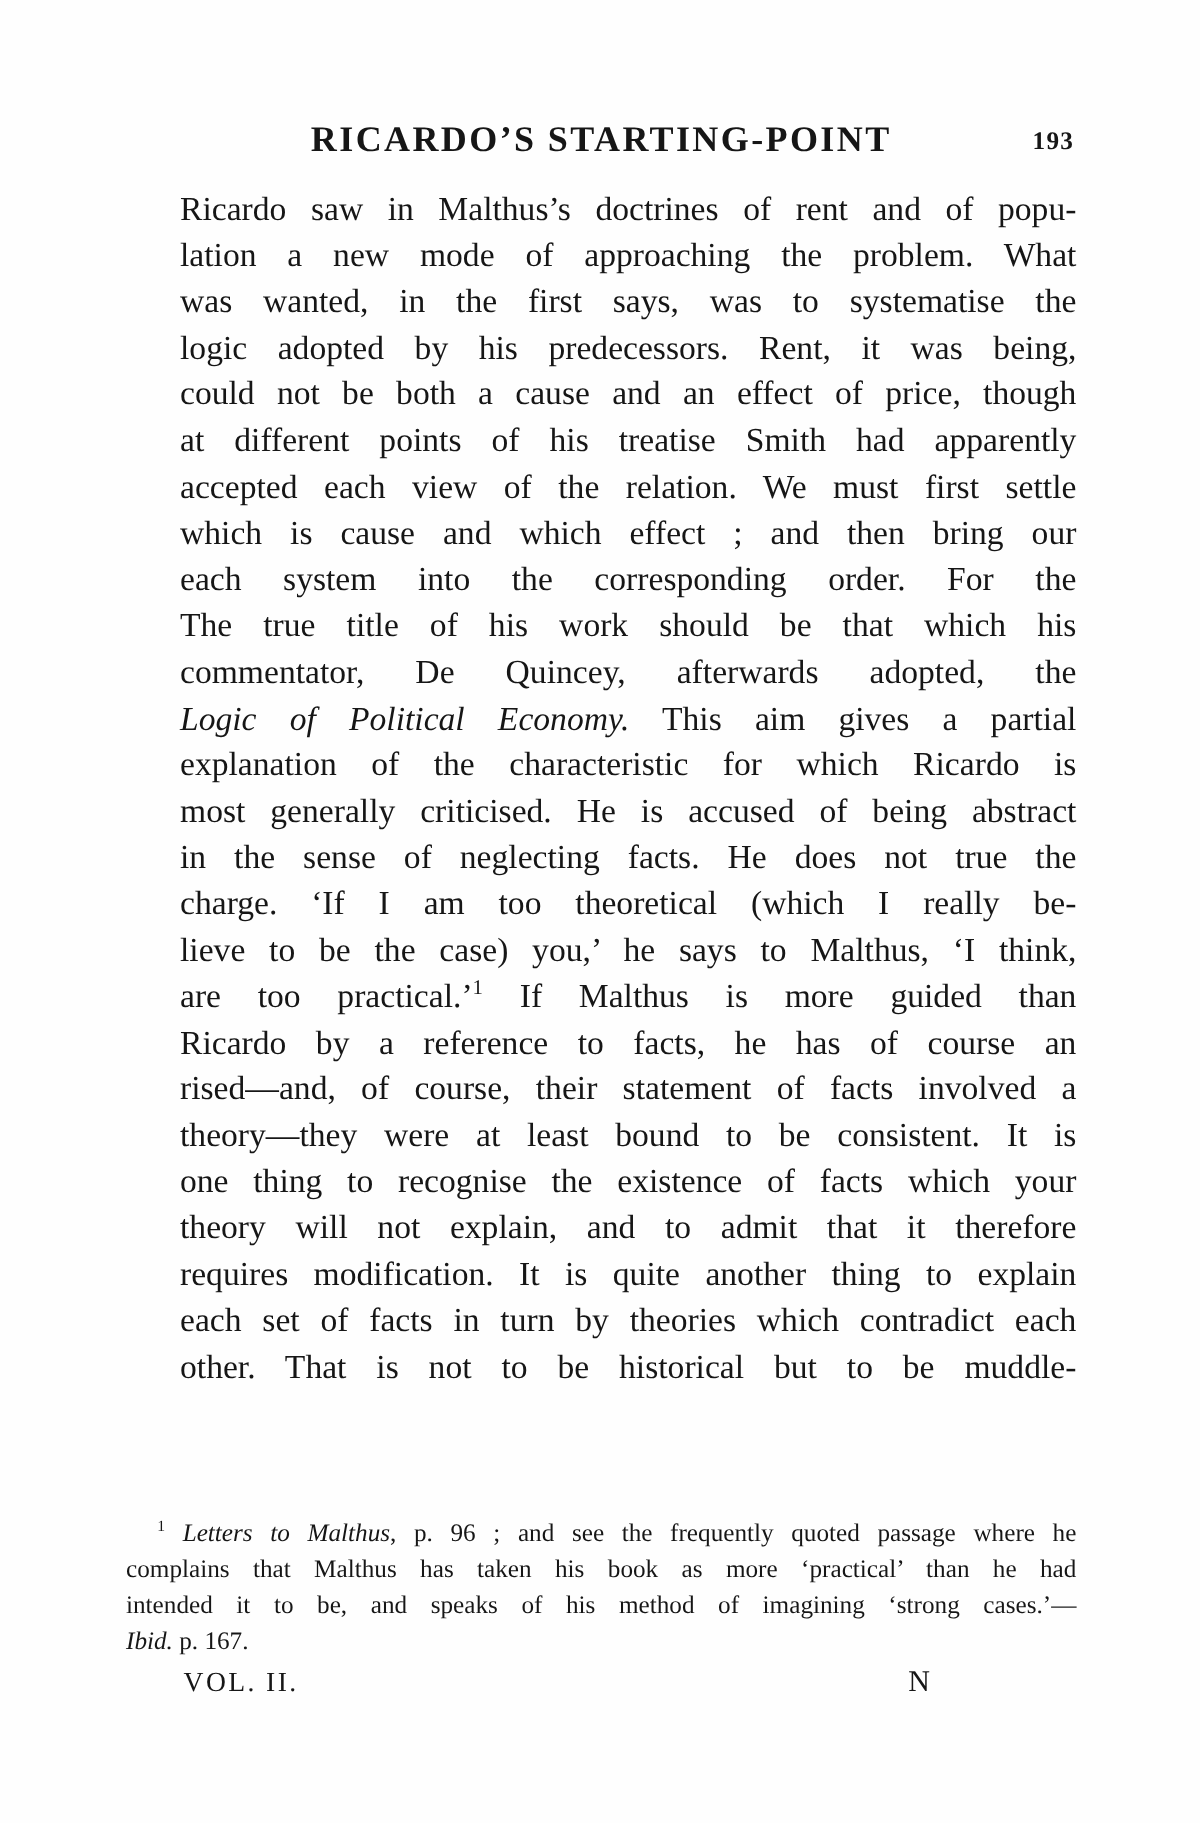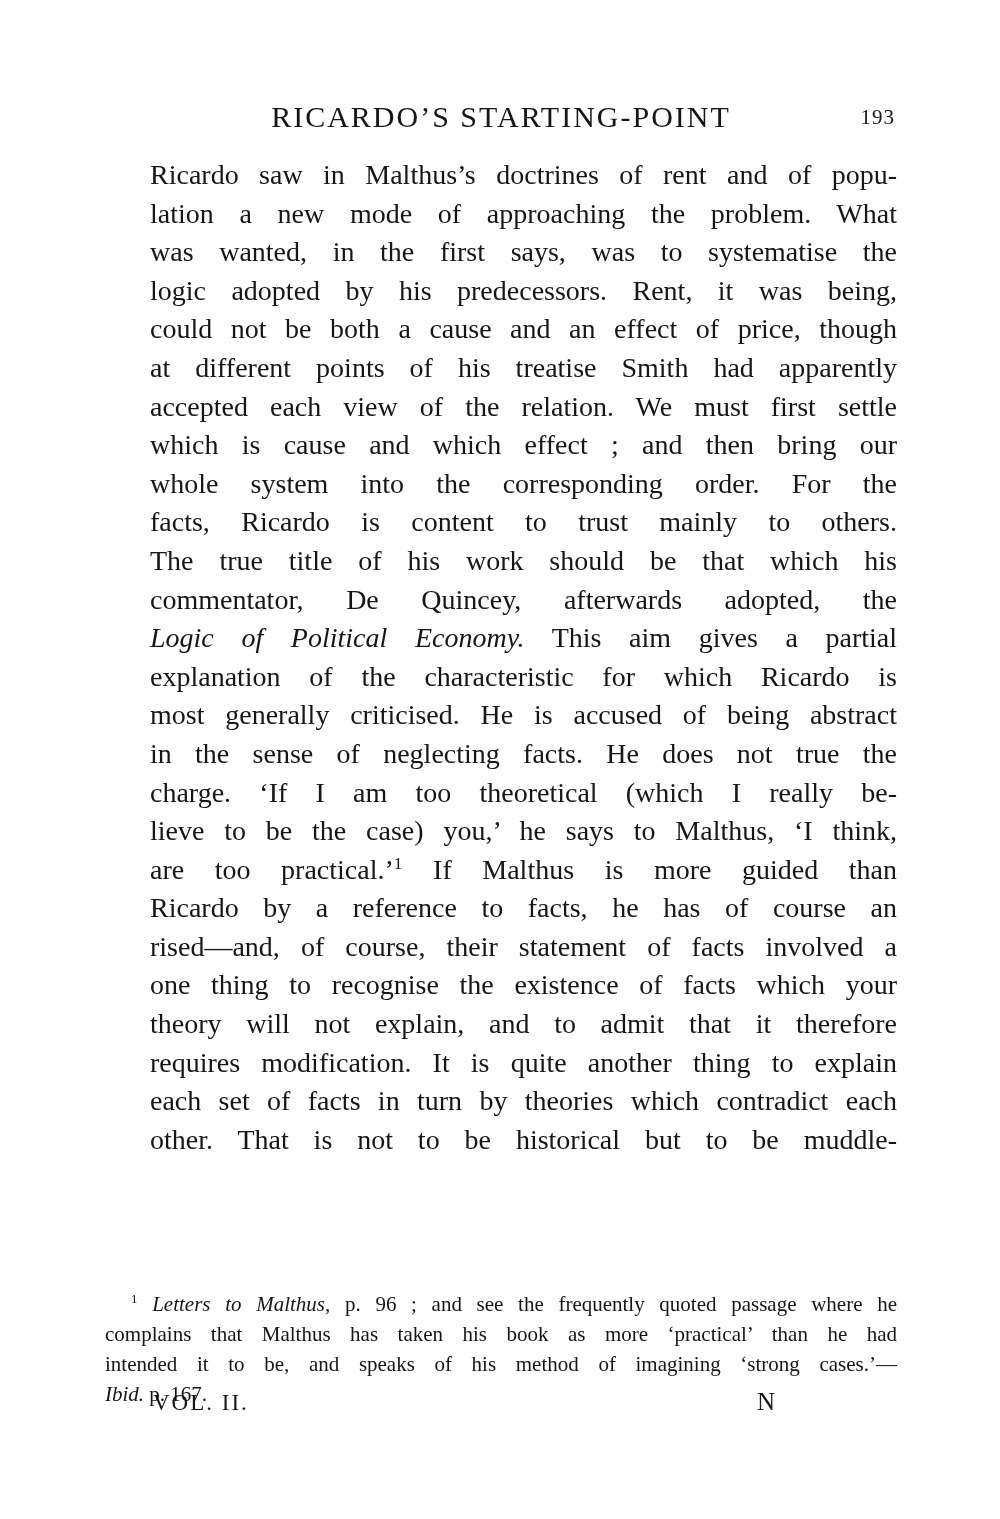--- a/index.html
+++ b/index.html
@@ -23,6 +23,7 @@
     left: 105px;
     right: 103px;
     height: 42px;
+    font-weight: bold;
   }
   .title {
     text-align: center;

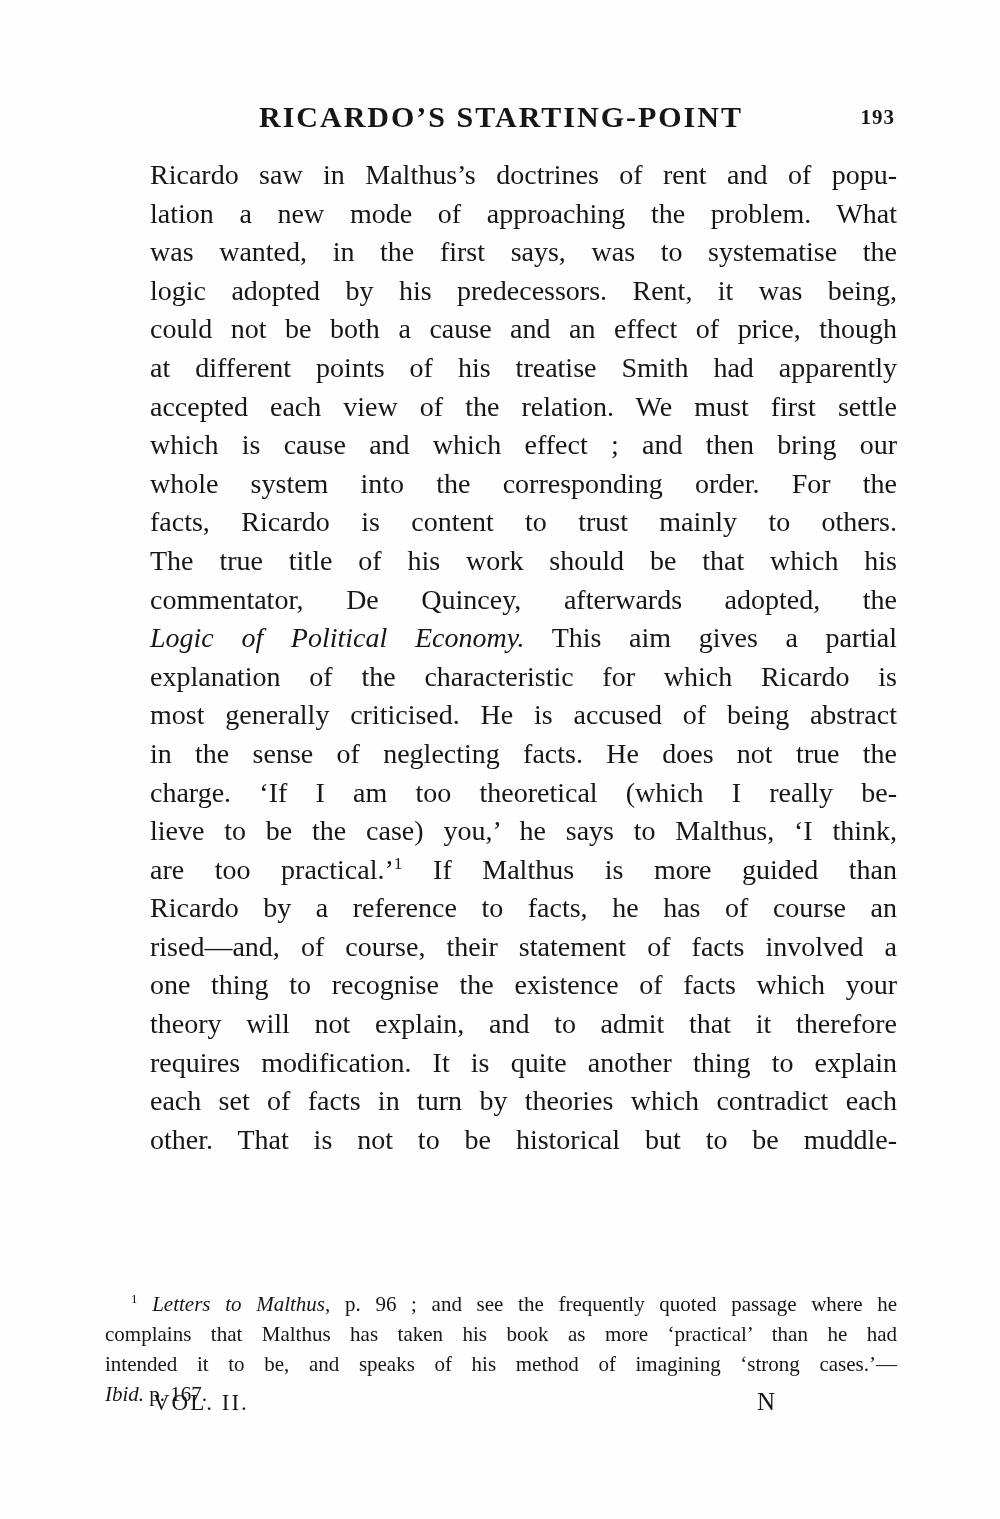--- a/index.html
+++ b/index.html
@@ -109,7 +109,7 @@
       <div class="line"><span>at different points of his treatise Smith had apparently</span></div>
       <div class="line"><span>accepted each view of the relation. We must first settle</span></div>
       <div class="line"><span>which is cause and which effect ; and then bring our</span></div>
-      <div class="line"><span>whole system into the corresponding order. For the</span></div>
+      <div class="line"><span>each system into the corresponding order. For the</span></div>
       <div class="line"><span>facts, Ricardo is content to trust mainly to others.</span></div>
       <div class="line"><span>The true title of his work should be that which his</span></div>
       <div class="line"><span>commentator, De Quincey, afterwards adopted, the</span></div>

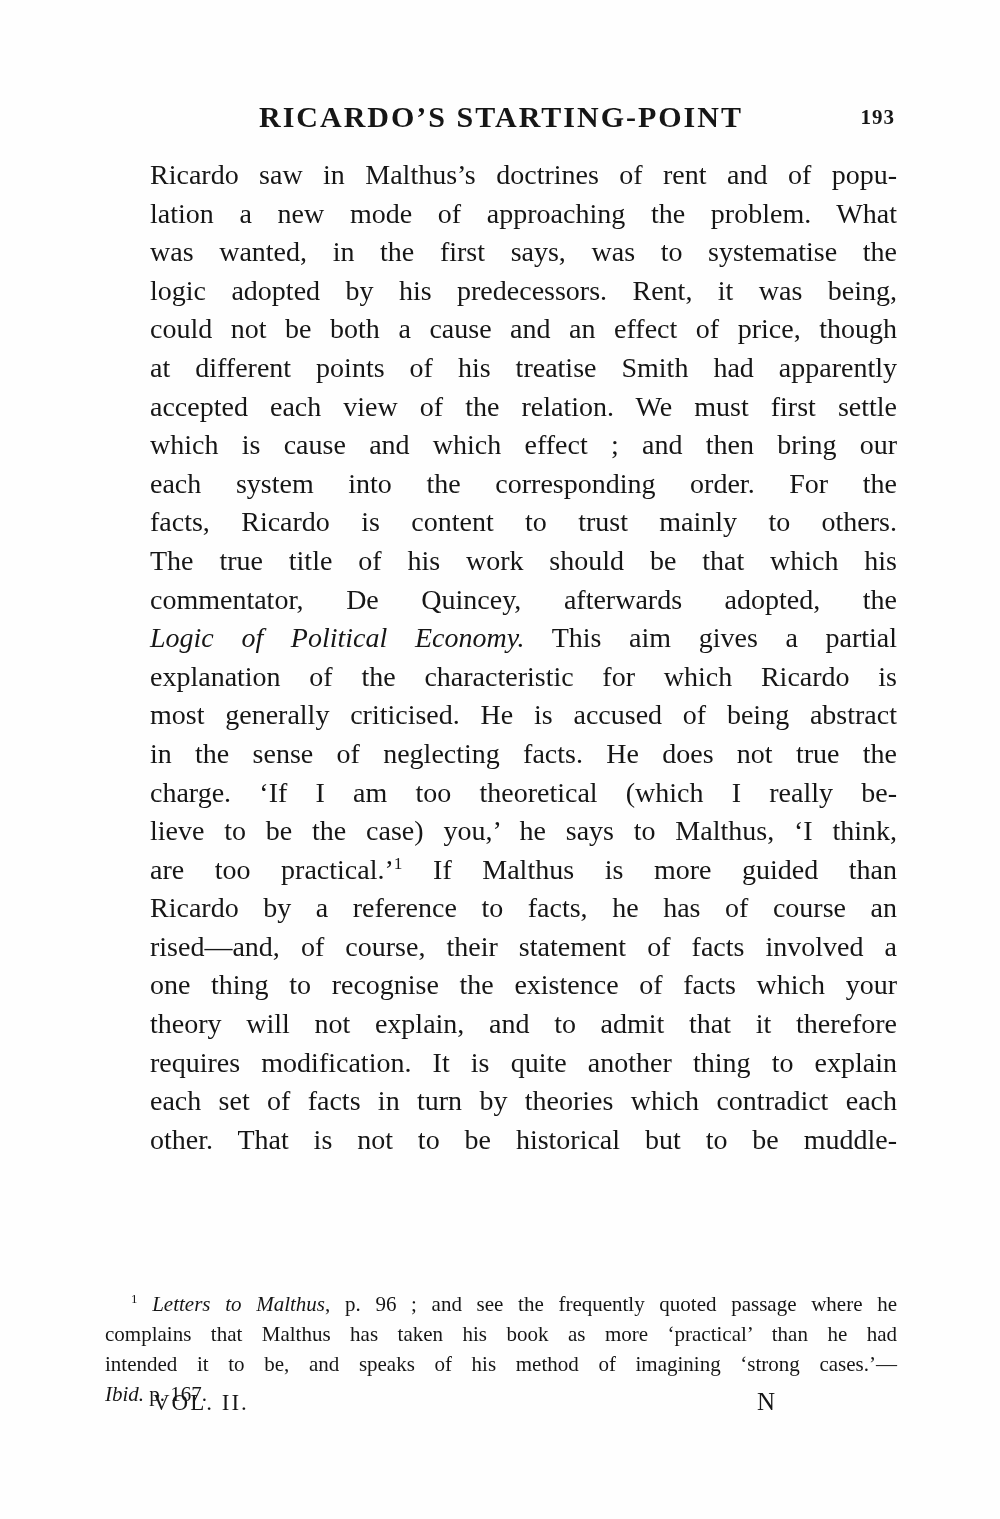--- a/index.html
+++ b/index.html
@@ -110,7 +110,6 @@
       <div class="line"><span>accepted each view of the relation. We must first settle</span></div>
       <div class="line"><span>which is cause and which effect ; and then bring our</span></div>
       <div class="line"><span>each system into the corresponding order. For the</span></div>
-      <div class="line"><span>facts, Ricardo is content to trust mainly to others.</span></div>
       <div class="line"><span>The true title of his work should be that which his</span></div>
       <div class="line"><span>commentator, De Quincey, afterwards adopted, the</span></div>
       <div class="line"><span class="it">Logic of Political Economy.</span><span> This aim gives a partial</span></div>

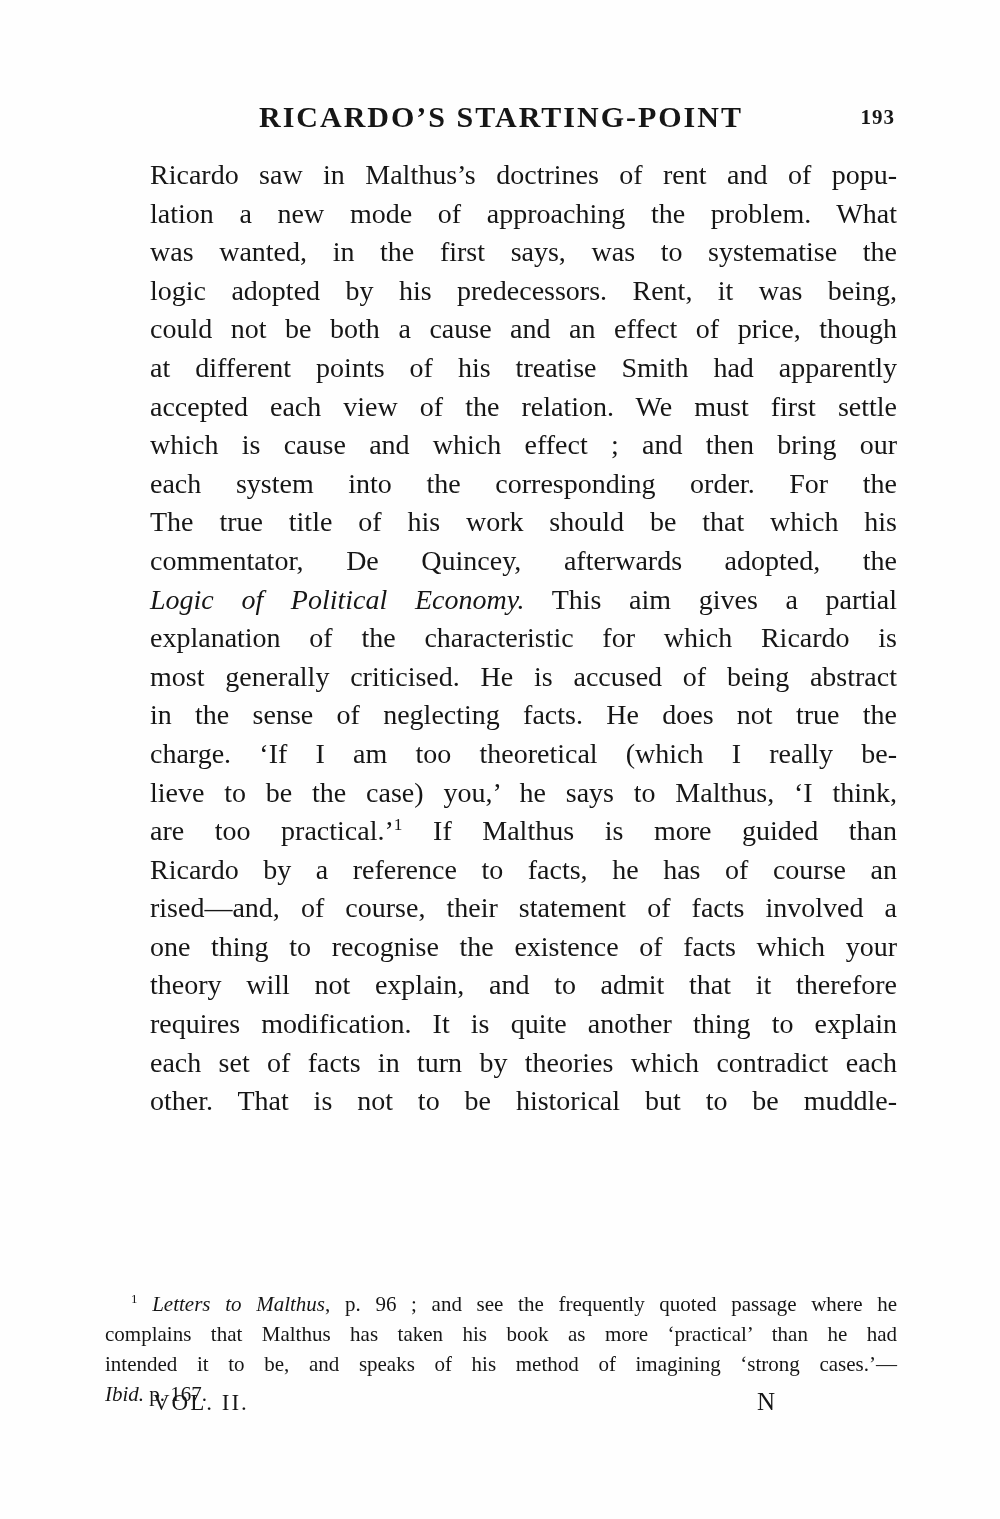--- a/index.html
+++ b/index.html
@@ -121,6 +121,7 @@
       <div class="line"><span>are too practical.’</span><sup>1</sup><span> If Malthus is more guided than</span></div>
       <div class="line"><span>Ricardo by a reference to facts, he has of course an</span></div>
       <div class="line"><span>rised—and, of course, their statement of facts involved a</span></div>
+      <div class="line"><span>theory—they were at least bound to be consistent. It is</span></div>
       <div class="line"><span>one thing to recognise the existence of facts which your</span></div>
       <div class="line"><span>theory will not explain, and to admit that it therefore</span></div>
       <div class="line"><span>requires modification. It is quite another thing to explain</span></div>

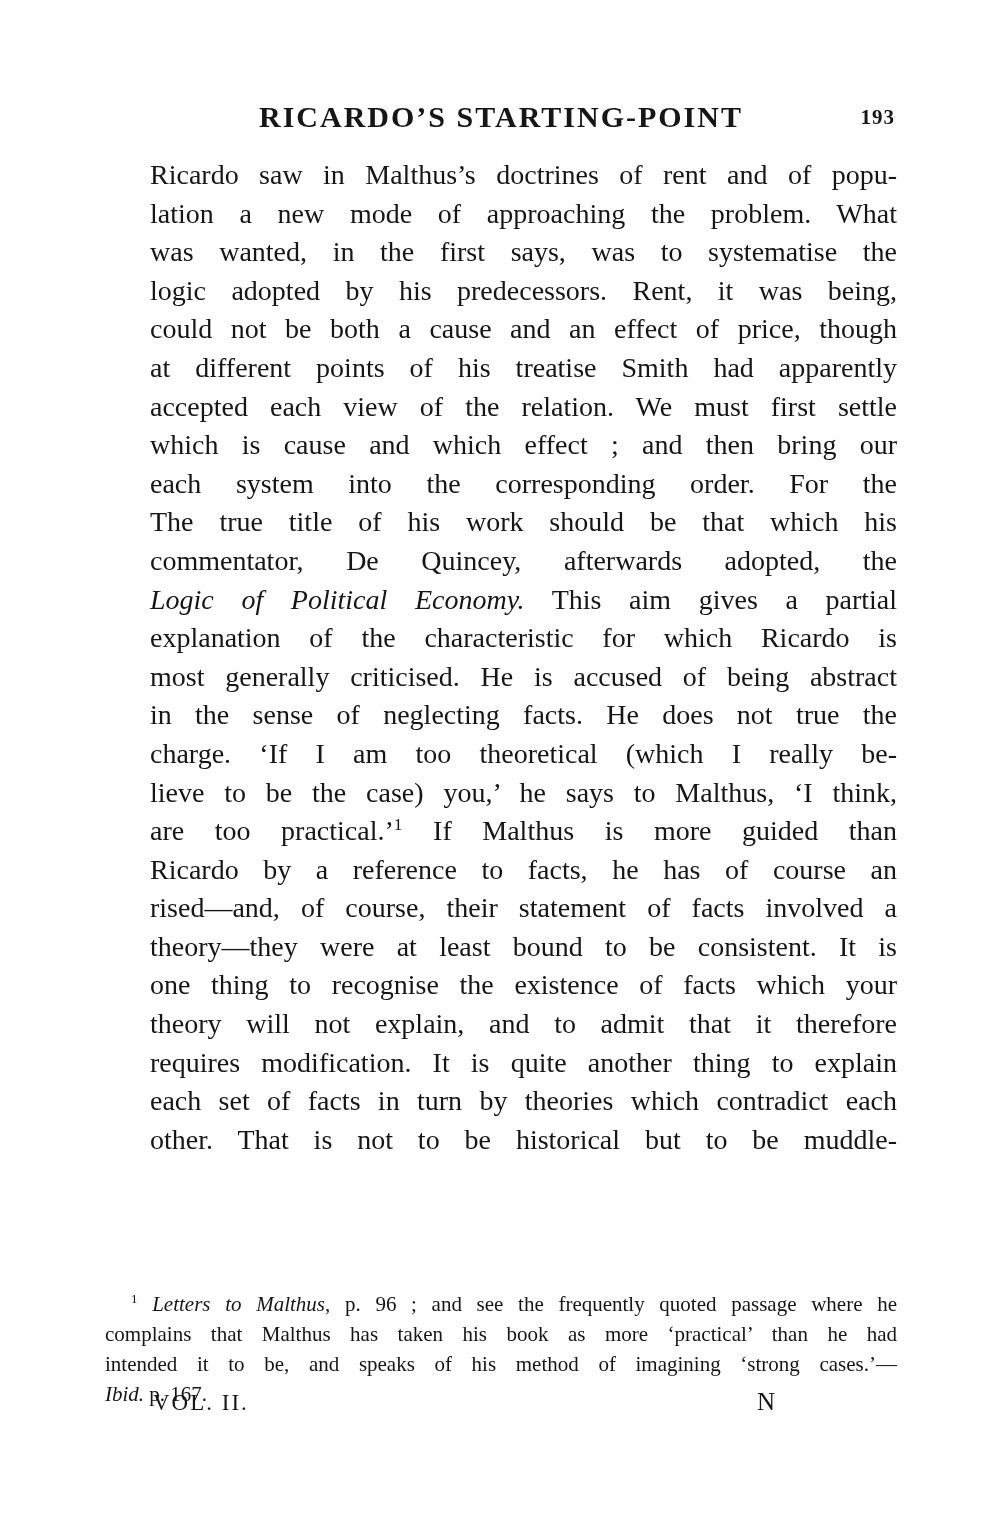--- a/index.html
+++ b/index.html
@@ -69,7 +69,7 @@
     font-size: 21px;
   }
   .footnote .line { line-height: 30px; }
-  .footnote .line:first-child { text-indent: 26px; margin-top: 27px; }
+  .footnote .line:first-child { text-indent: 26px; }
   .footnote .line:last-child { text-align-last: left; }
   .footer {
     position: absolute;

